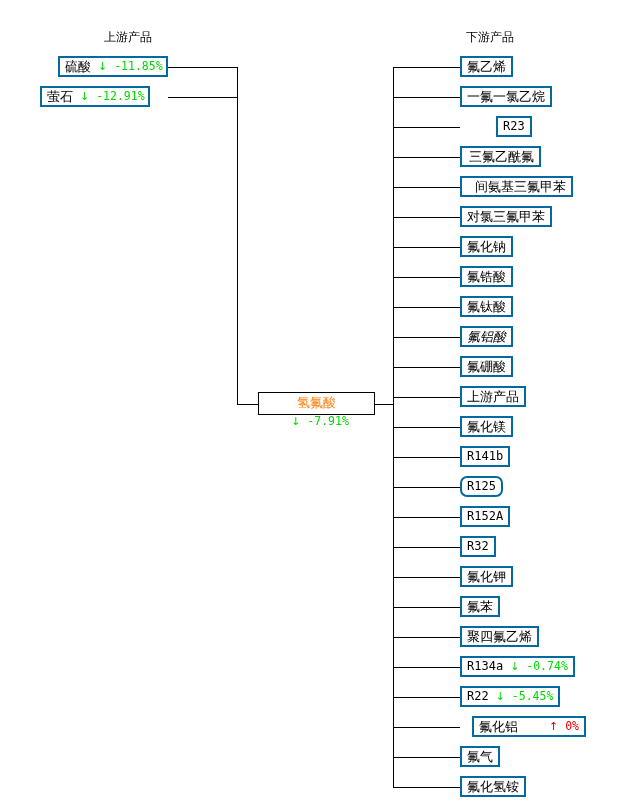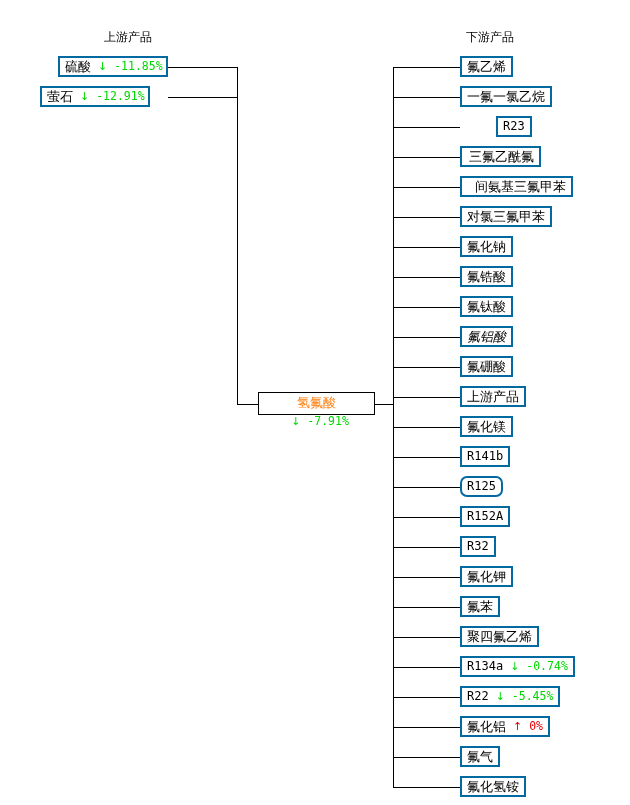--- a/index.html
+++ b/index.html
@@ -203,7 +203,7 @@
         <span class="nm ascii">R22</span>
         <span class="chg down"><span class="arw">↓</span> -5.45%</span>
       </div>
-      <div class="node" style="left: 460px; top: 716px;">
+      <div class="node" style="left: 472px; top: 716px; gap: 24px;">
         <span class="nm cjk">氟化铝</span>
         <span class="chg up"><span class="arw">↑</span> 0%</span>
       </div>

